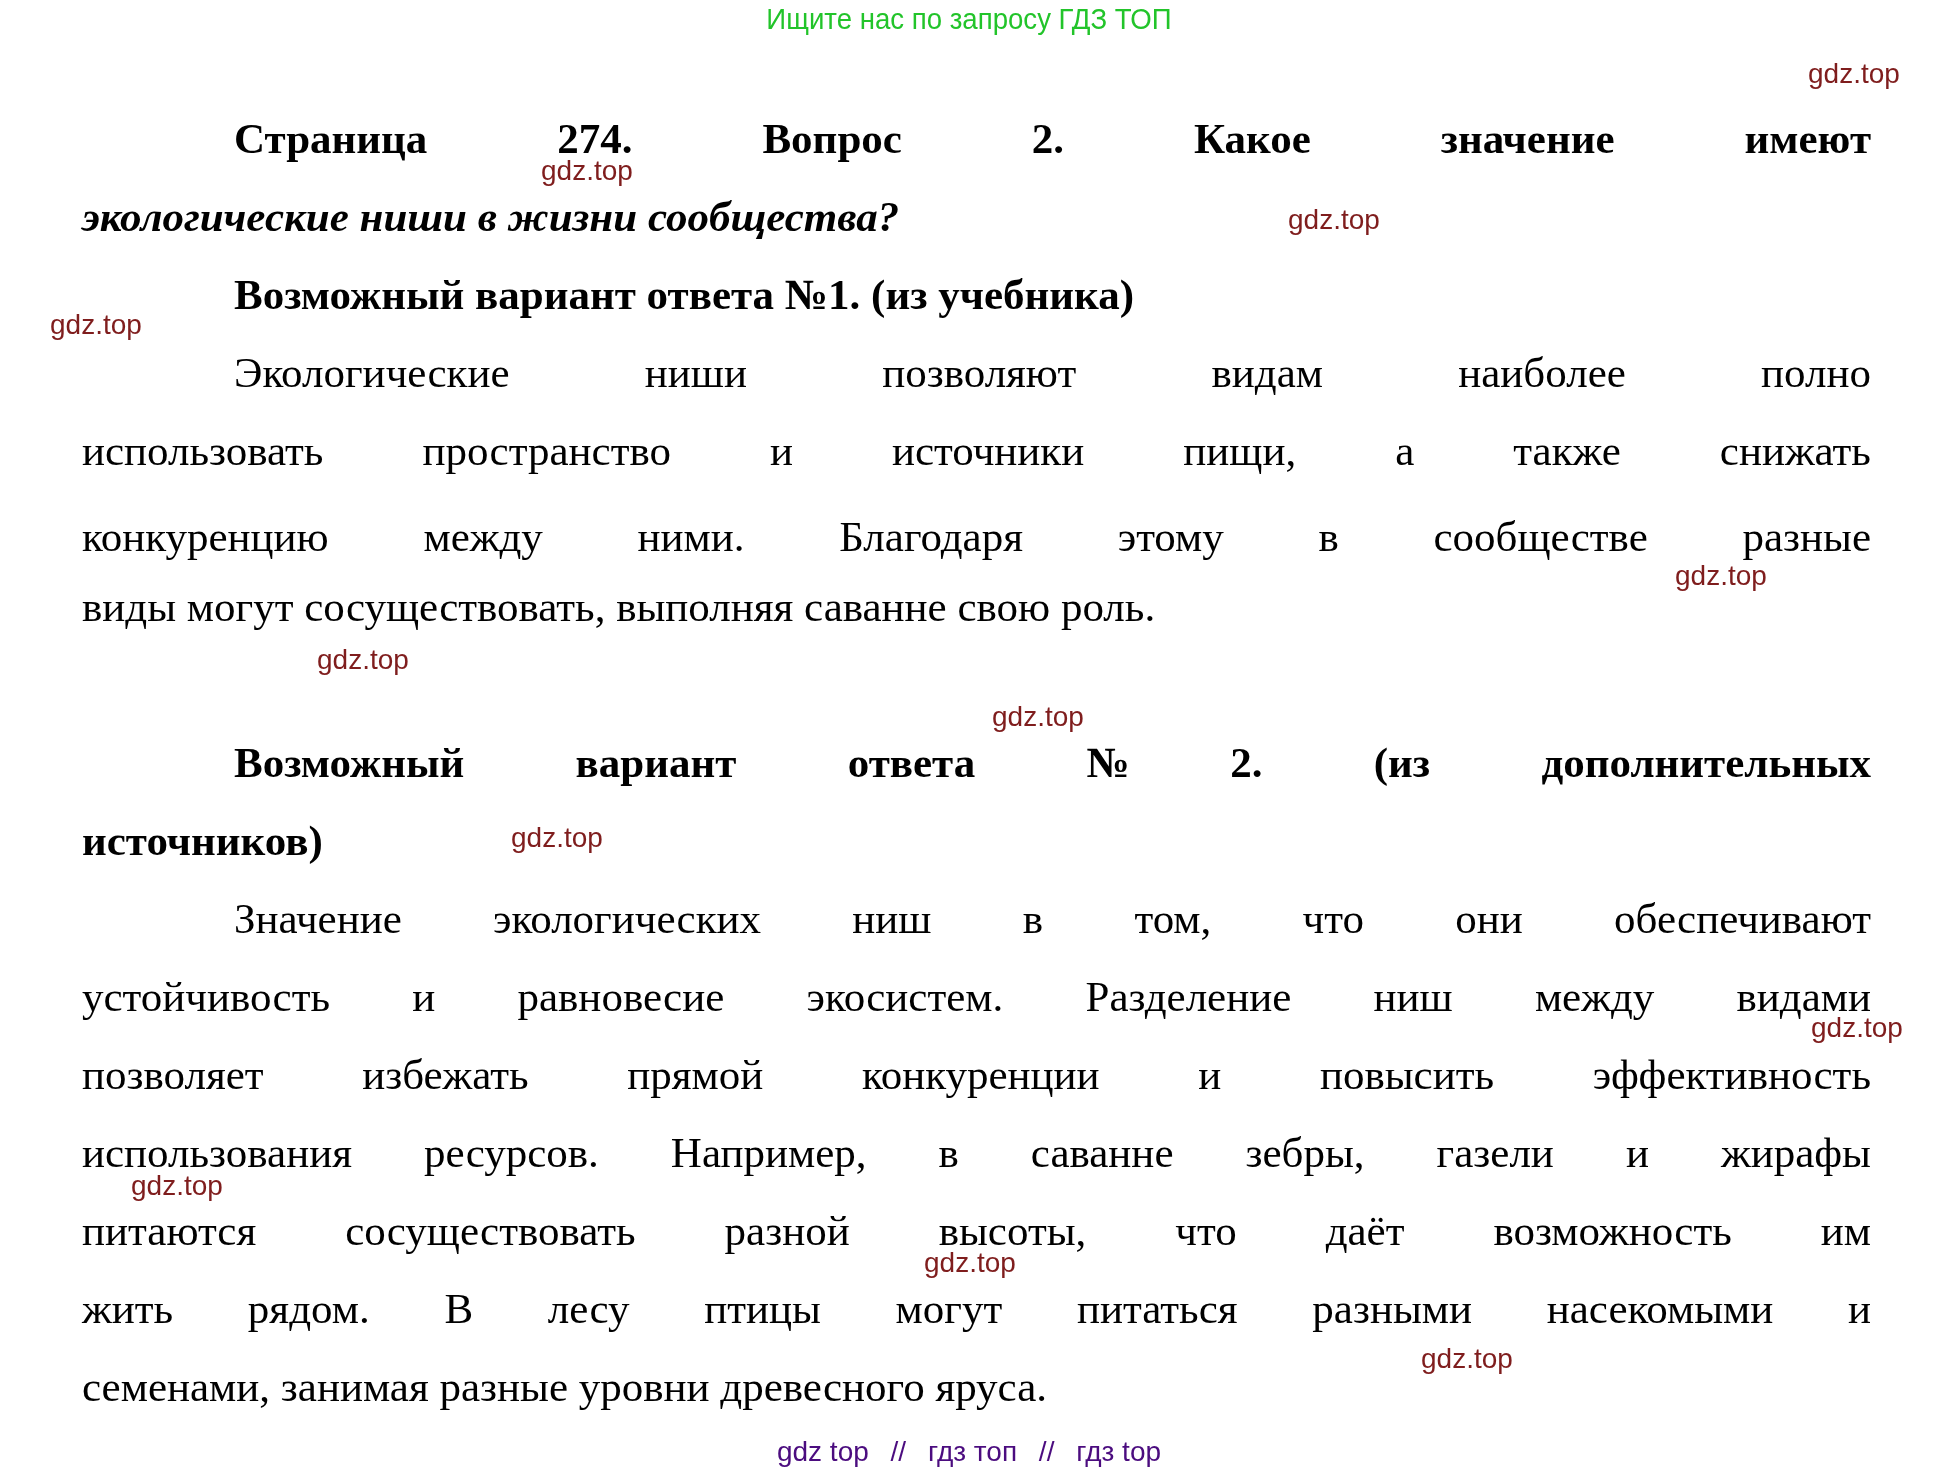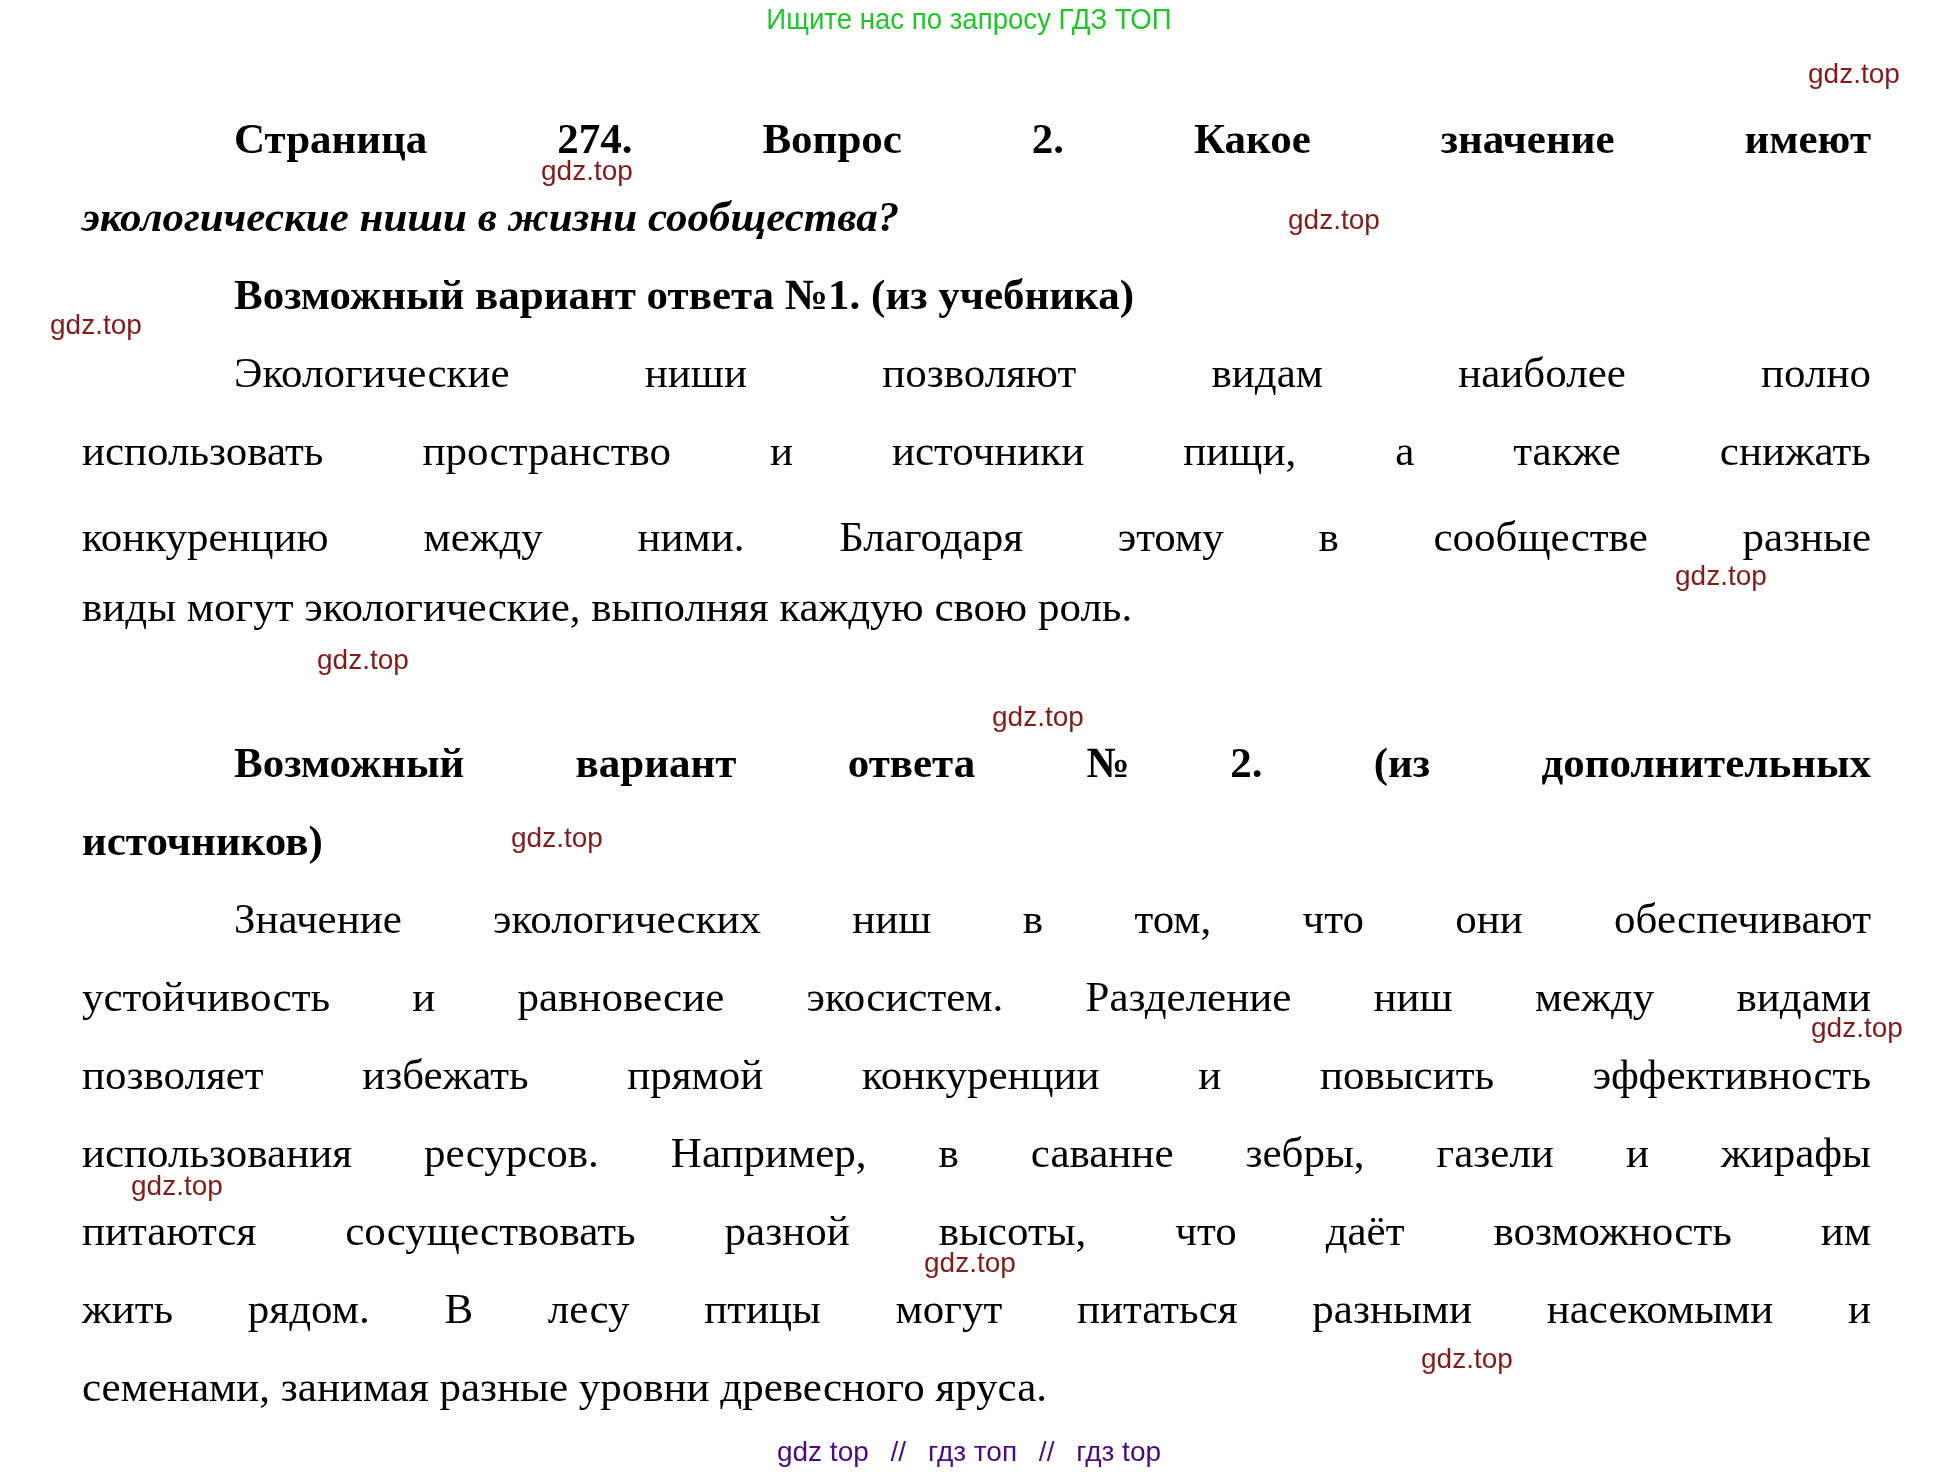--- a/index.html
+++ b/index.html
@@ -44,7 +44,7 @@
   <div class="line indent" style="top:234px;">Экологические ниши позволяют видам наиболее полно</div>
   <div class="line" style="top:312px;">использовать пространство и источники пищи, а также снижать</div>
   <div class="line" style="top:398px;">конкуренцию между ними. Благодаря этому в сообществе разные</div>
-  <div class="line last" style="top:468px;">виды могут экологические, выполняя каждую свою роль.</div>
+  <div class="line last" style="top:468px;">виды могут сосуществовать, выполняя саванне свою роль.</div>
 
   <div class="line indent bold" style="top:624px;">Возможный вариант ответа №2. (из дополнительных</div>
   <div class="line bold last" style="top:702px;">источников)</div>

